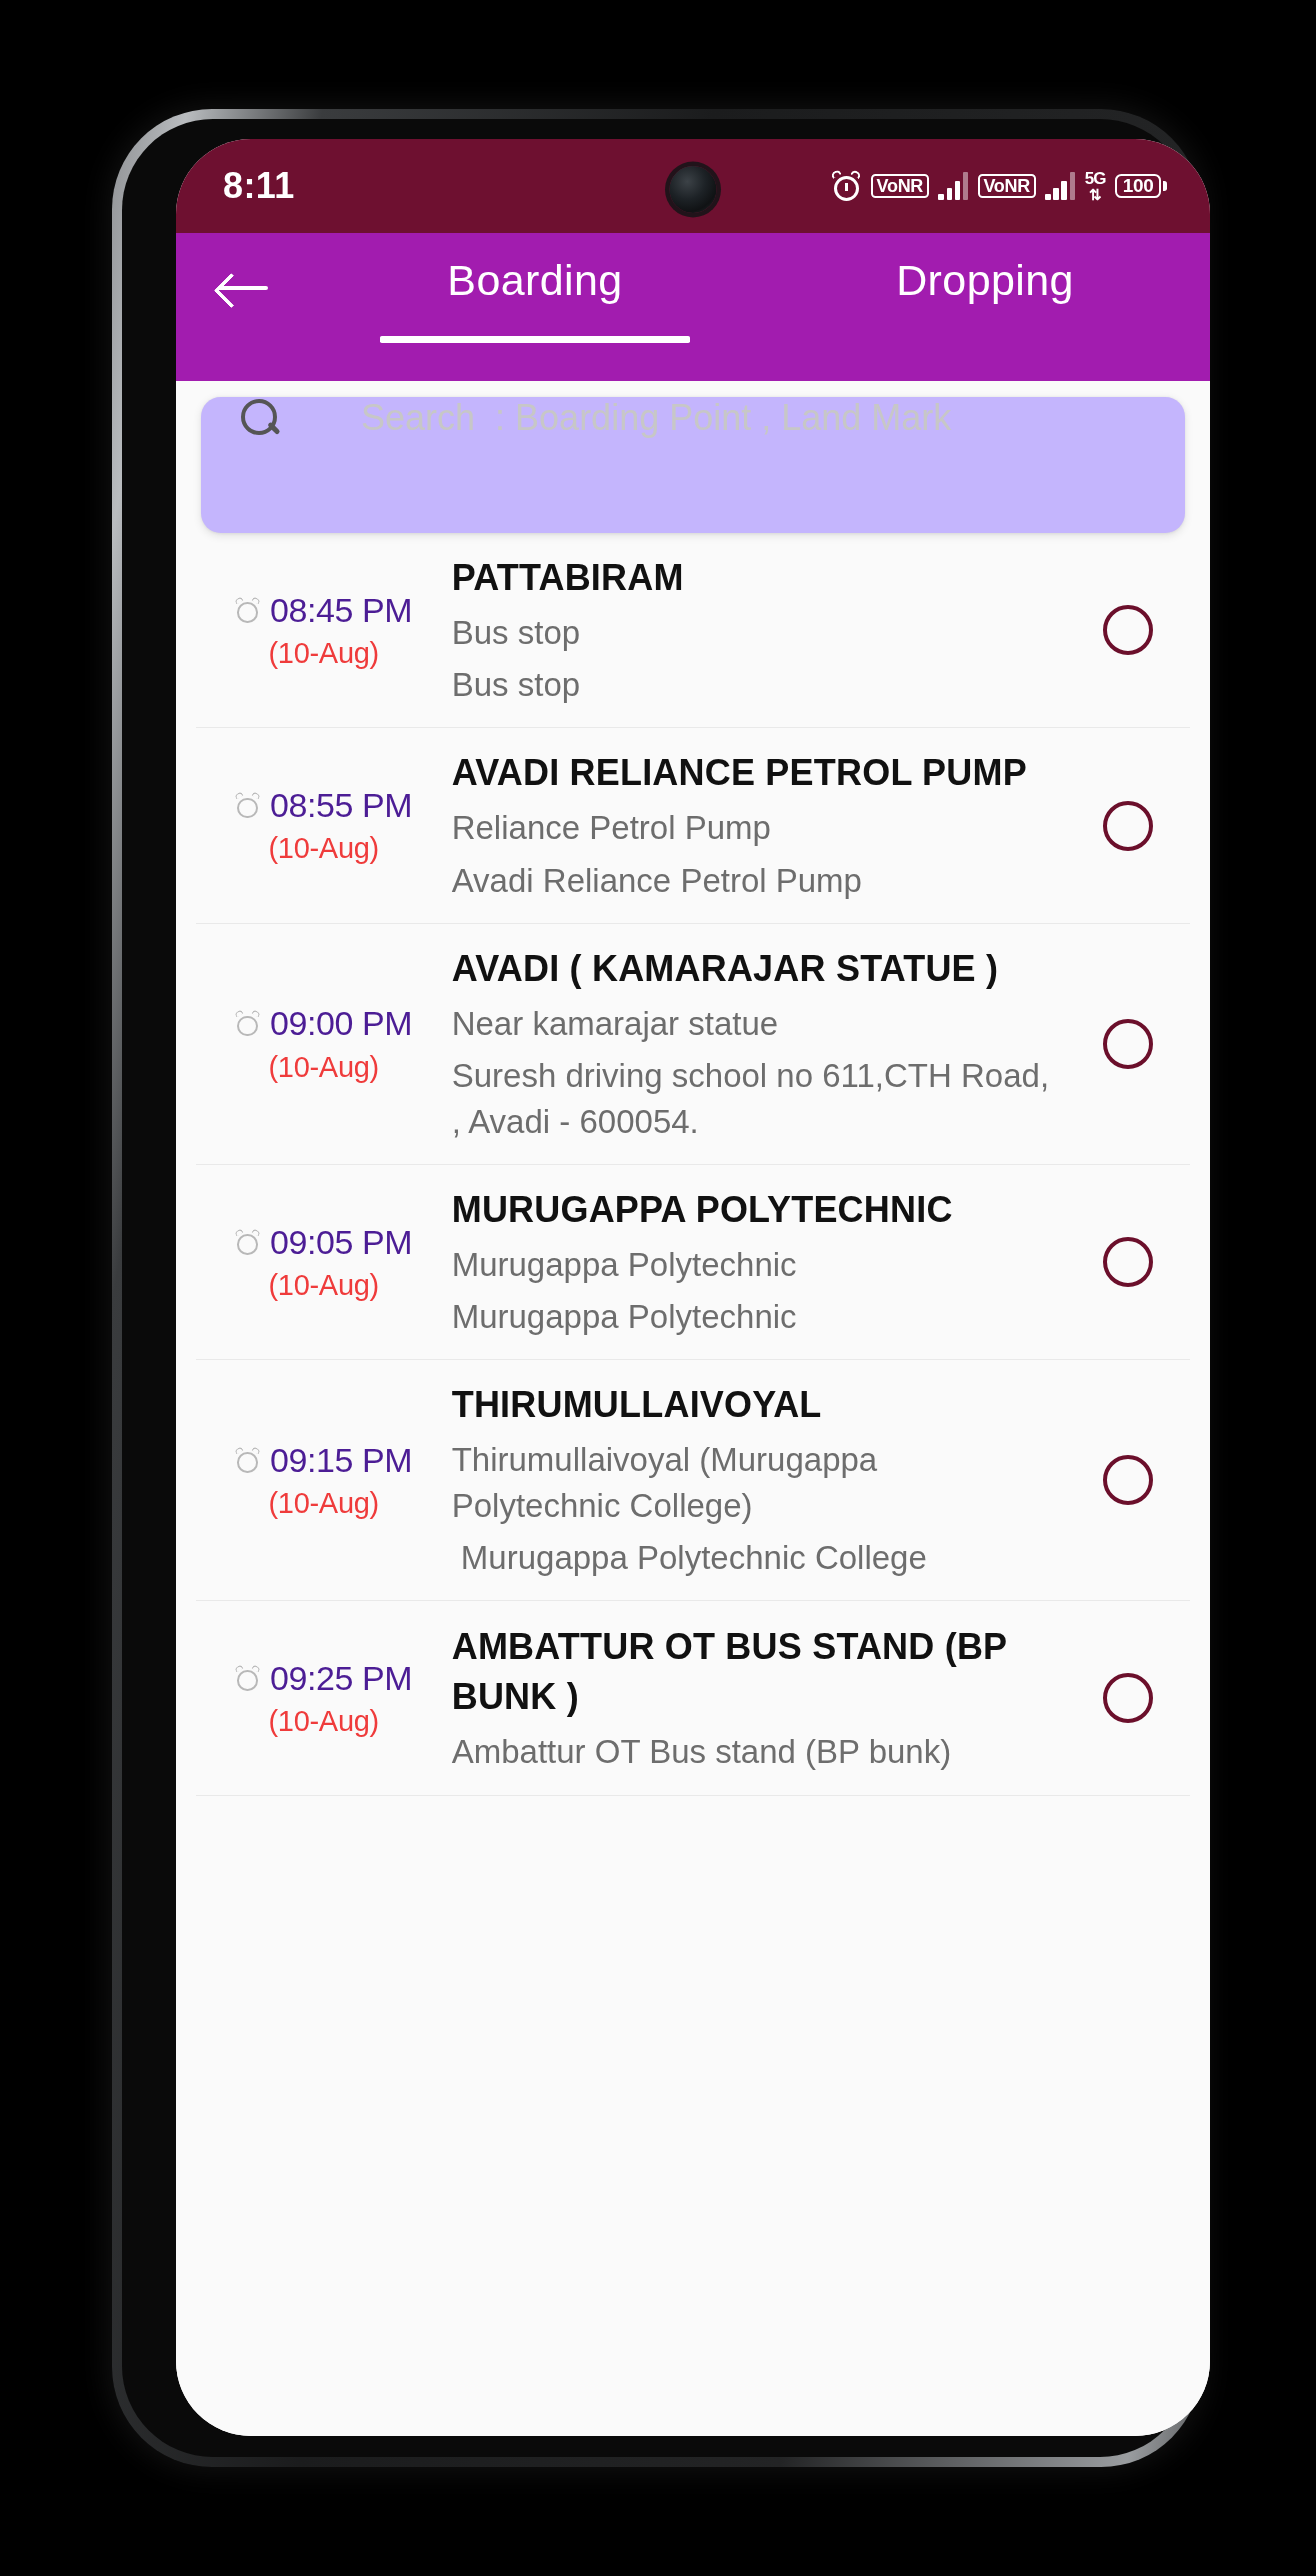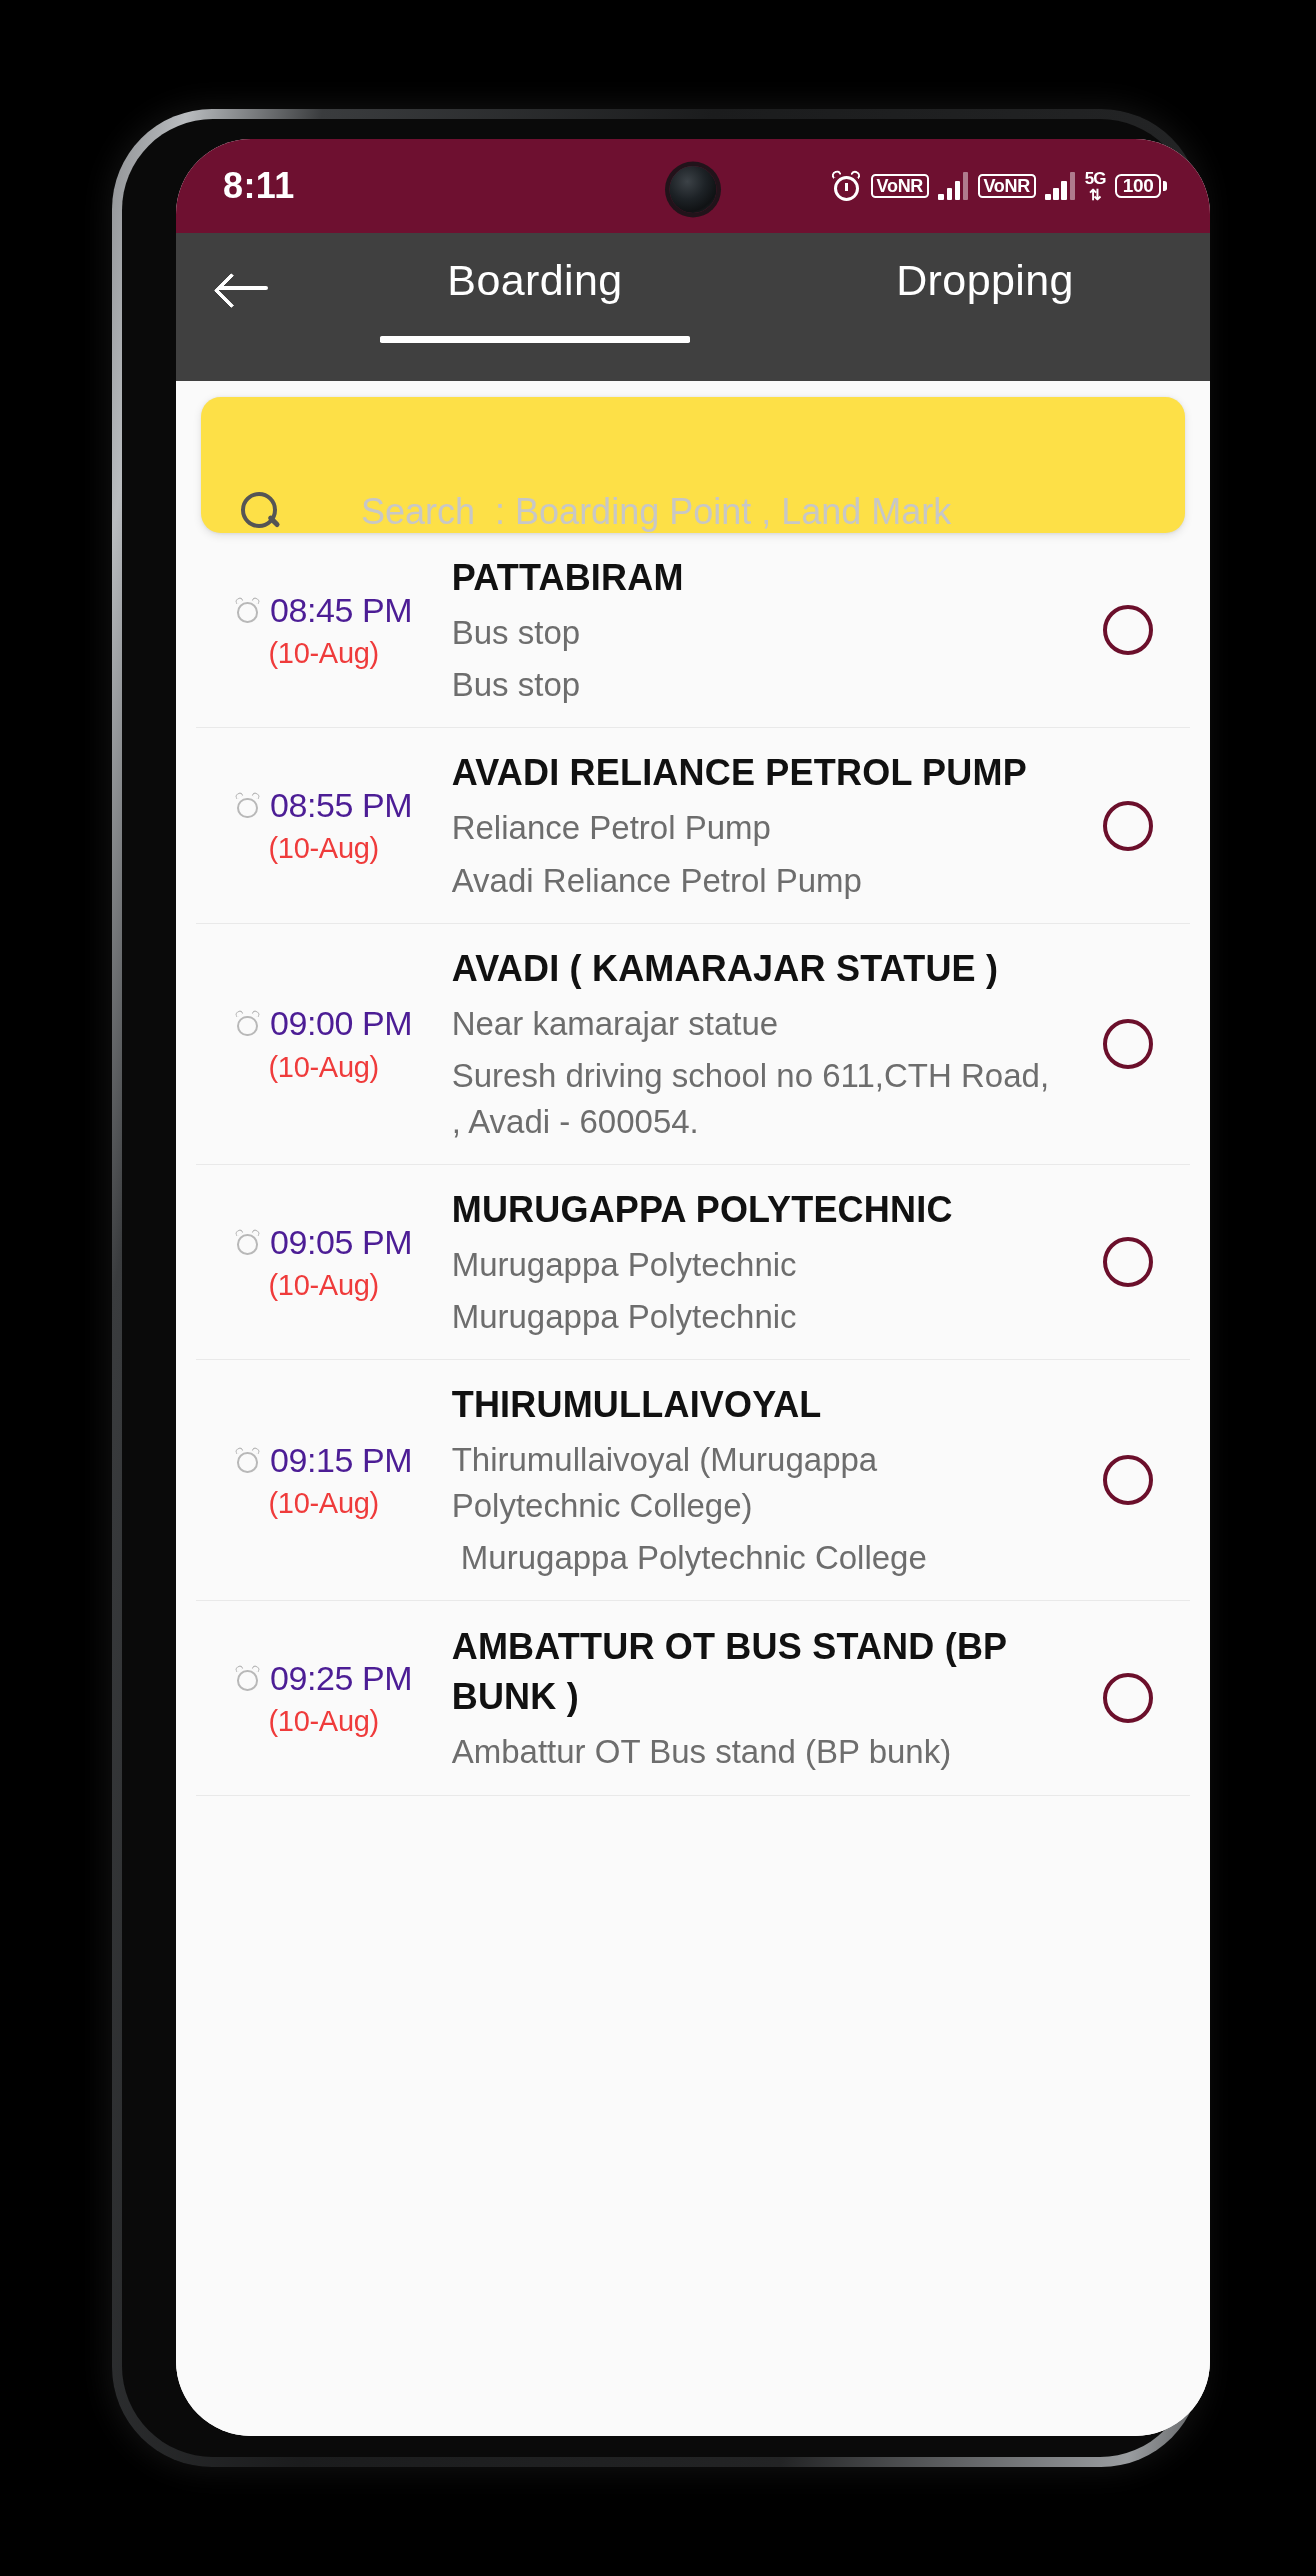--- a/index.html
+++ b/index.html
@@ -115,7 +115,7 @@
 
   
   #app-bar{
-    height:148px; background:#404040;
+    height:148px; background:#a21caf;
     display:flex; align-items:flex-start;
     position:relative;
   }

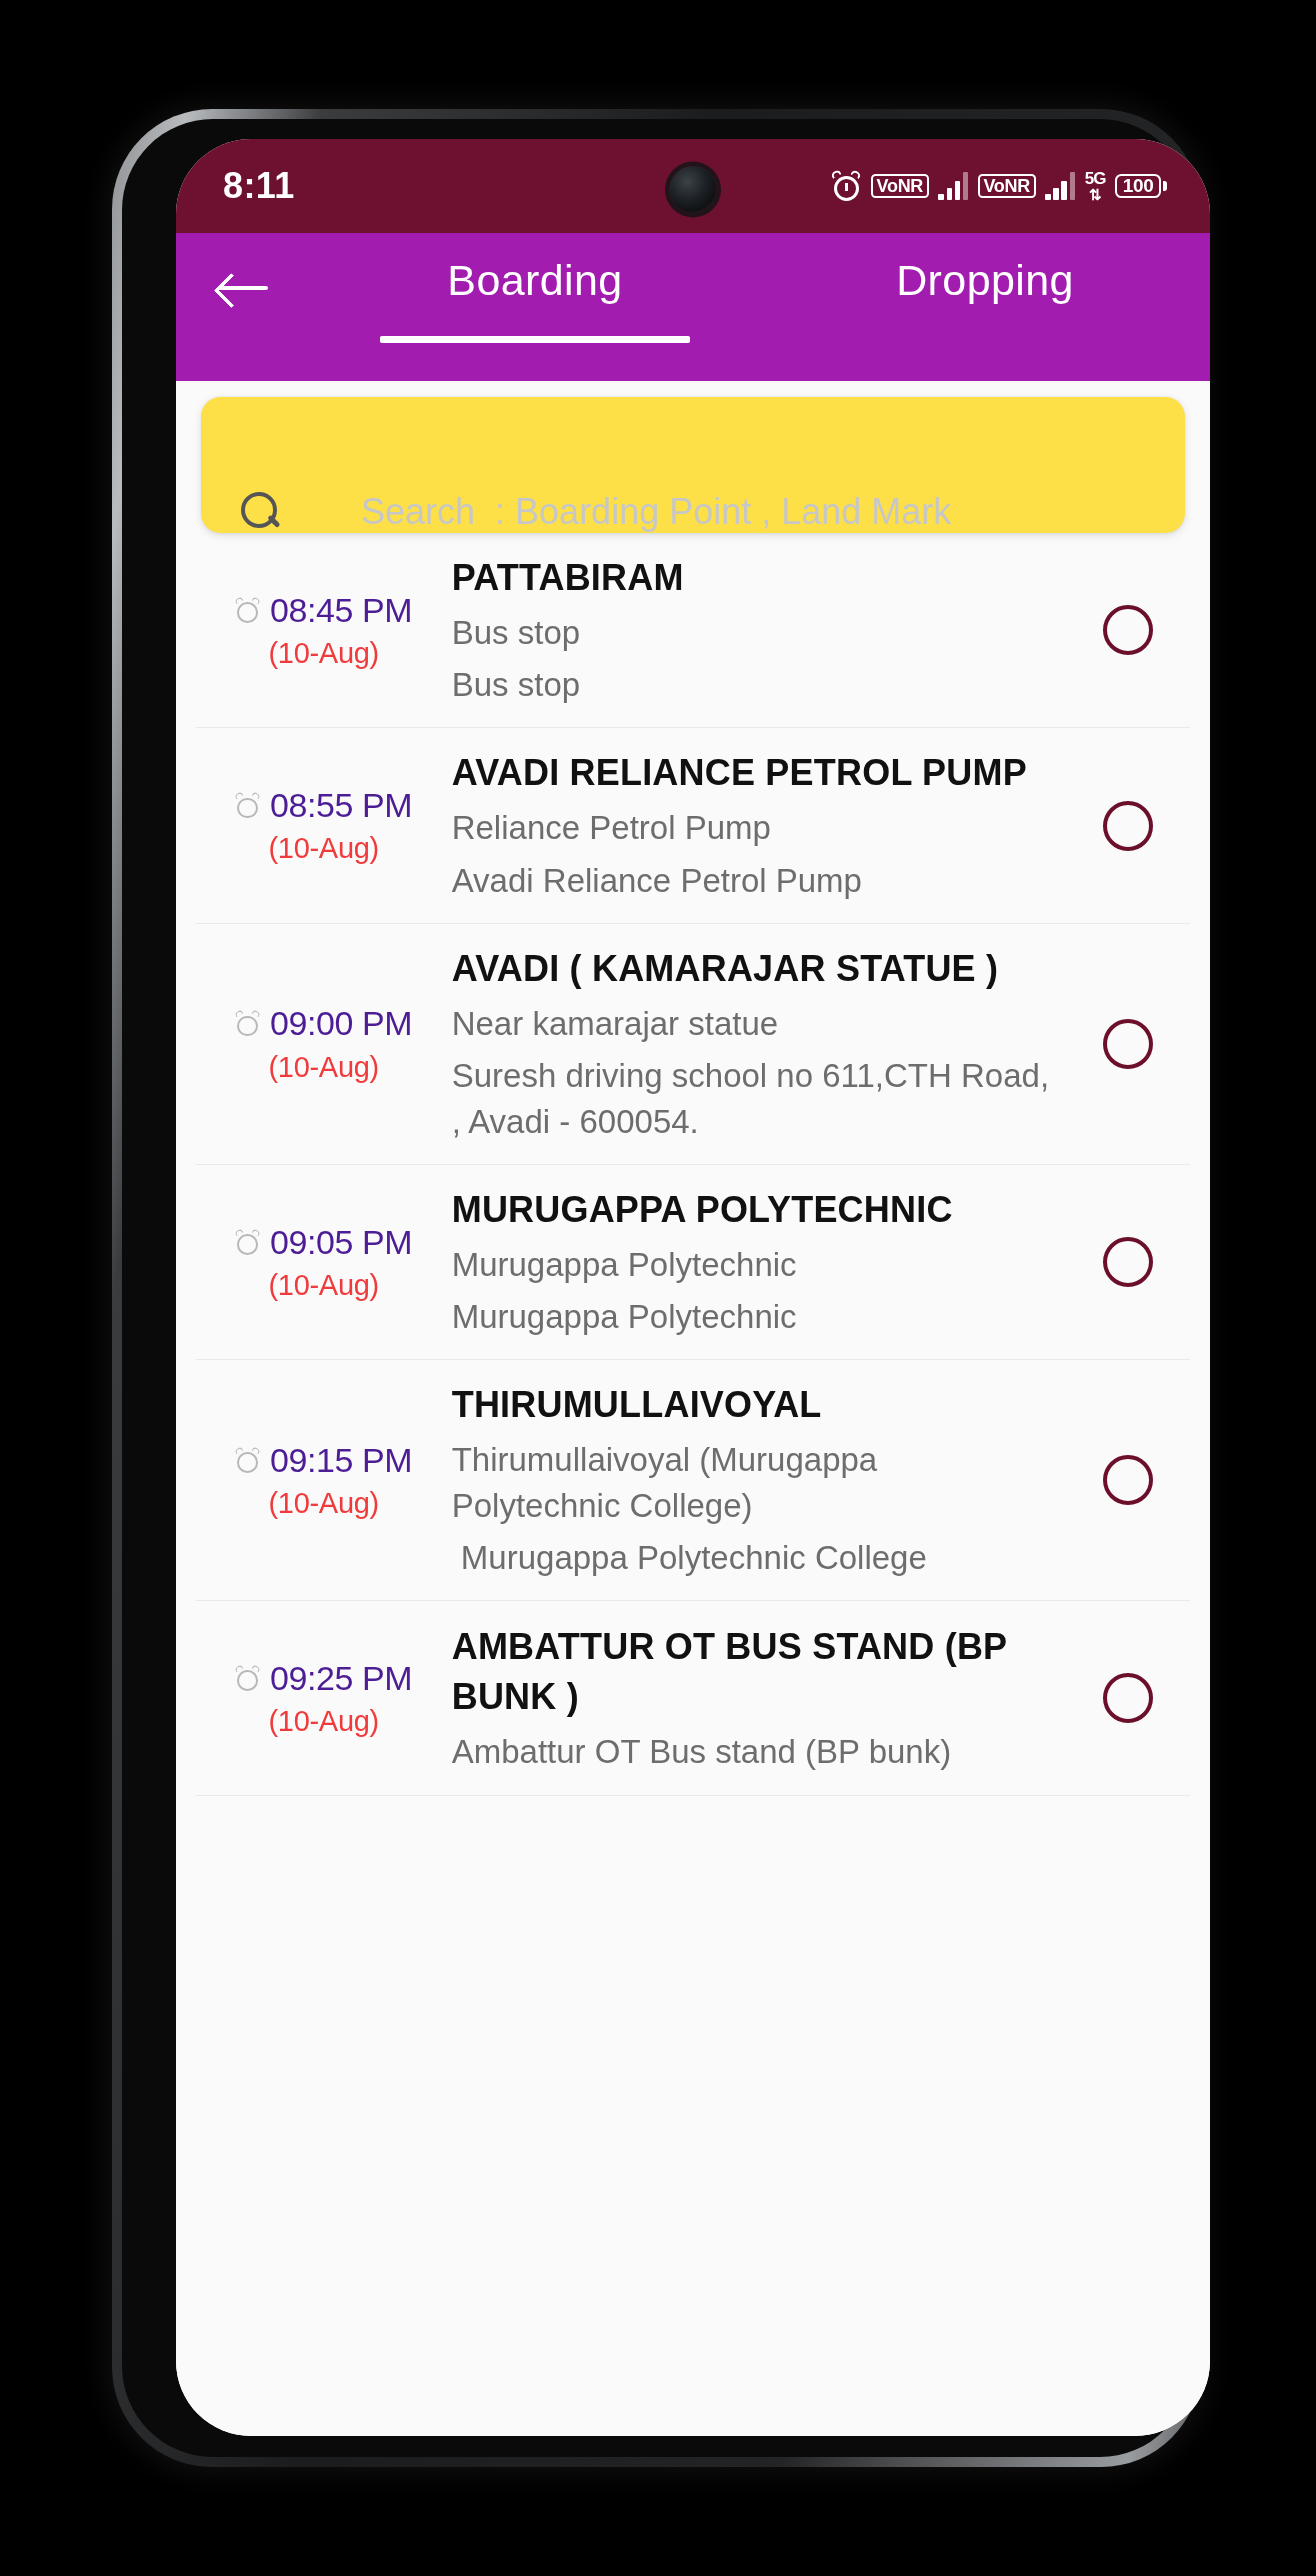--- a/index.html
+++ b/index.html
@@ -156,9 +156,9 @@
   }
   #search-wrap{ padding:16px 25px 0 25px; }
   #search-bar{
-    height:136px; background:#fde047; border-radius:19.7px;
+    height:136px; background:#c4b5fd; border-radius:19.7px;
     box-shadow:0 2.7px 9px rgba(0,0,0,.10), 0 0.9px 2.7px rgba(0,0,0,.06);
-    display:flex; align-items:flex-end; padding:0 38px;
+    display:flex; align-items:flex-start; padding:0 38px;
   }
   .search-ico{ position:relative; width:43px; height:43px; flex:0 0 43px; }
   .search-ico::before{

